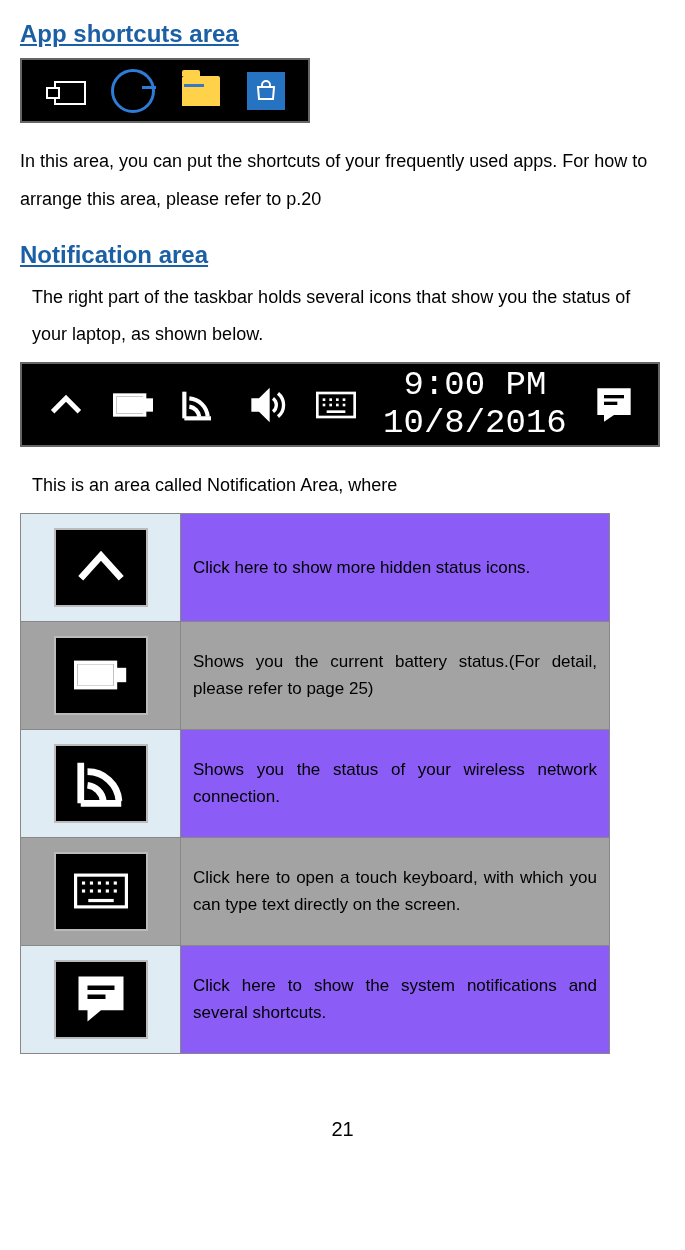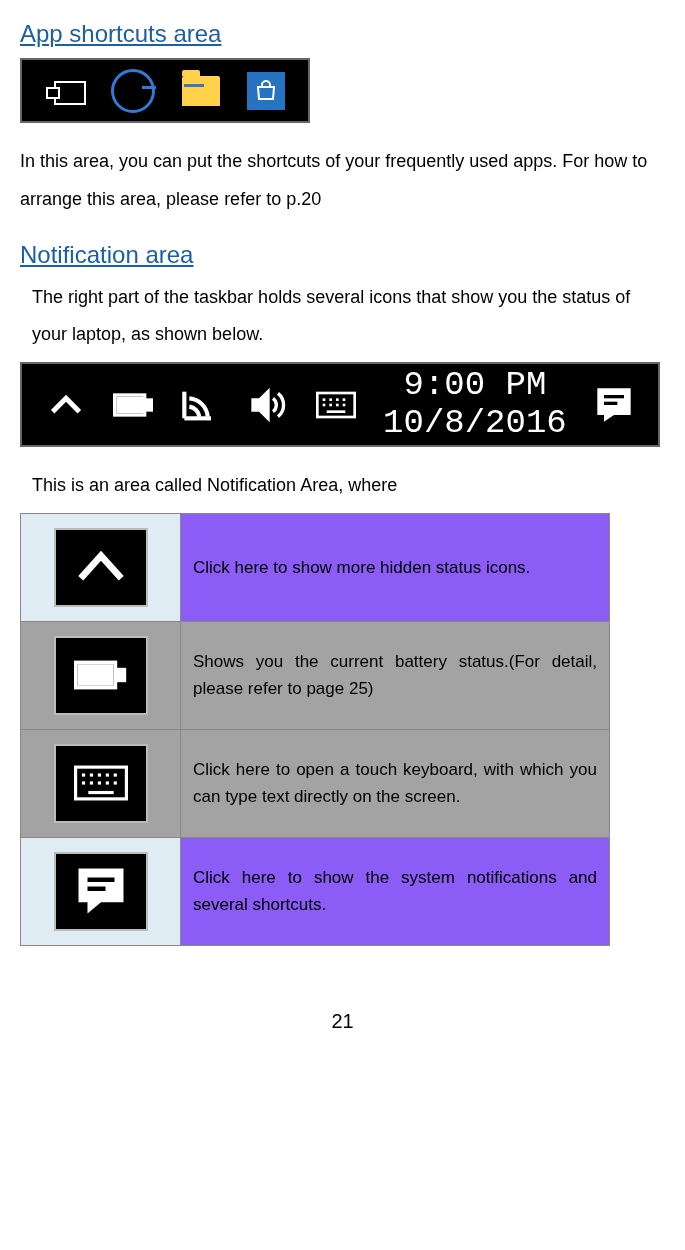--- a/index.html
+++ b/index.html
@@ -14,7 +14,7 @@
     .heading {
       color: #1b5fa5;
       font-size: 24px;
-      font-weight: normal;
+      font-weight: bold;
       text-decoration: underline;
       margin-bottom: 10px;
     }

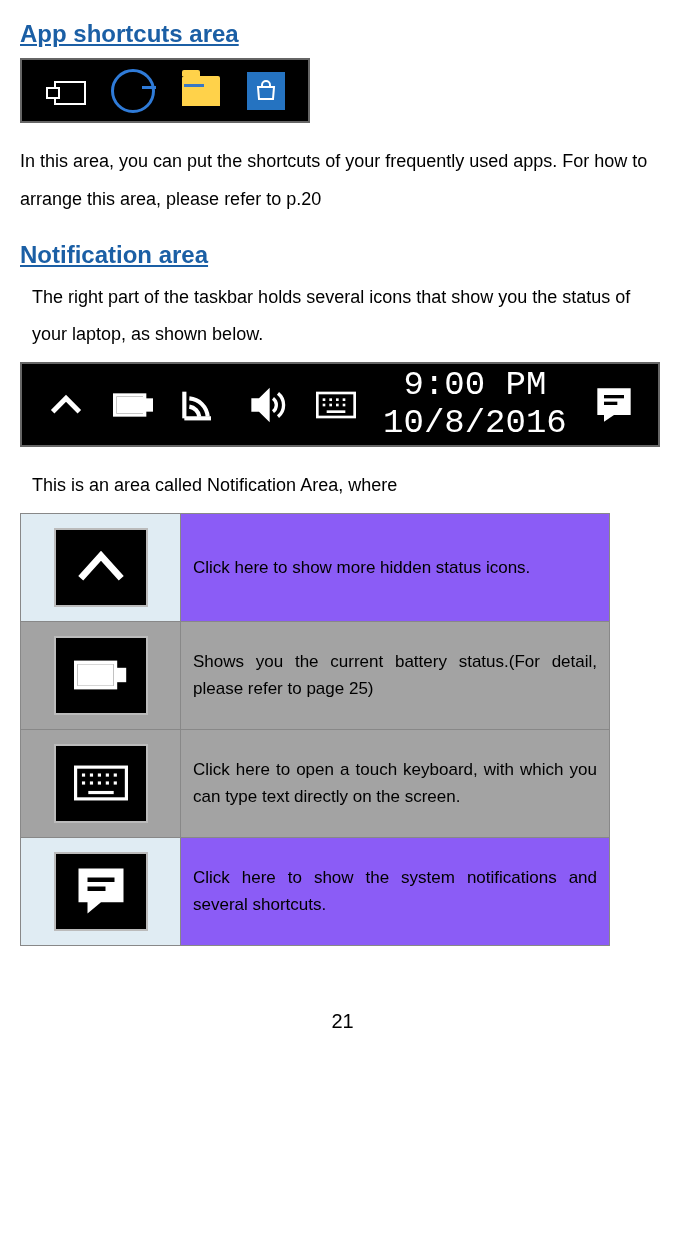--- a/index.html
+++ b/index.html
@@ -259,6 +259,19 @@
       </div>
     </td>
     <td class="desc-cell">Shows you the current battery status.(For detail, please refer to page 25)</td>
+  </tr>
+  <tr class="blue">
+    <td class="icon-cell">
+      <div class="icon-box">
+        <svg viewBox="0 0 24 24" fill="none" stroke="#fff" stroke-width="3">
+          <path d="M3 21 L3 3"></path>
+          <path d="M3 21 L21 21"></path>
+          <path d="M6 7 A14 14 0 0 1 20 20"></path>
+          <path d="M6 13 A8 8 0 0 1 13 20"></path>
+        </svg>
+      </div>
+    </td>
+    <td class="desc-cell">Shows you the status of your wireless network connection.</td>
   </tr>
   <tr class="white">
     <td class="icon-cell">

